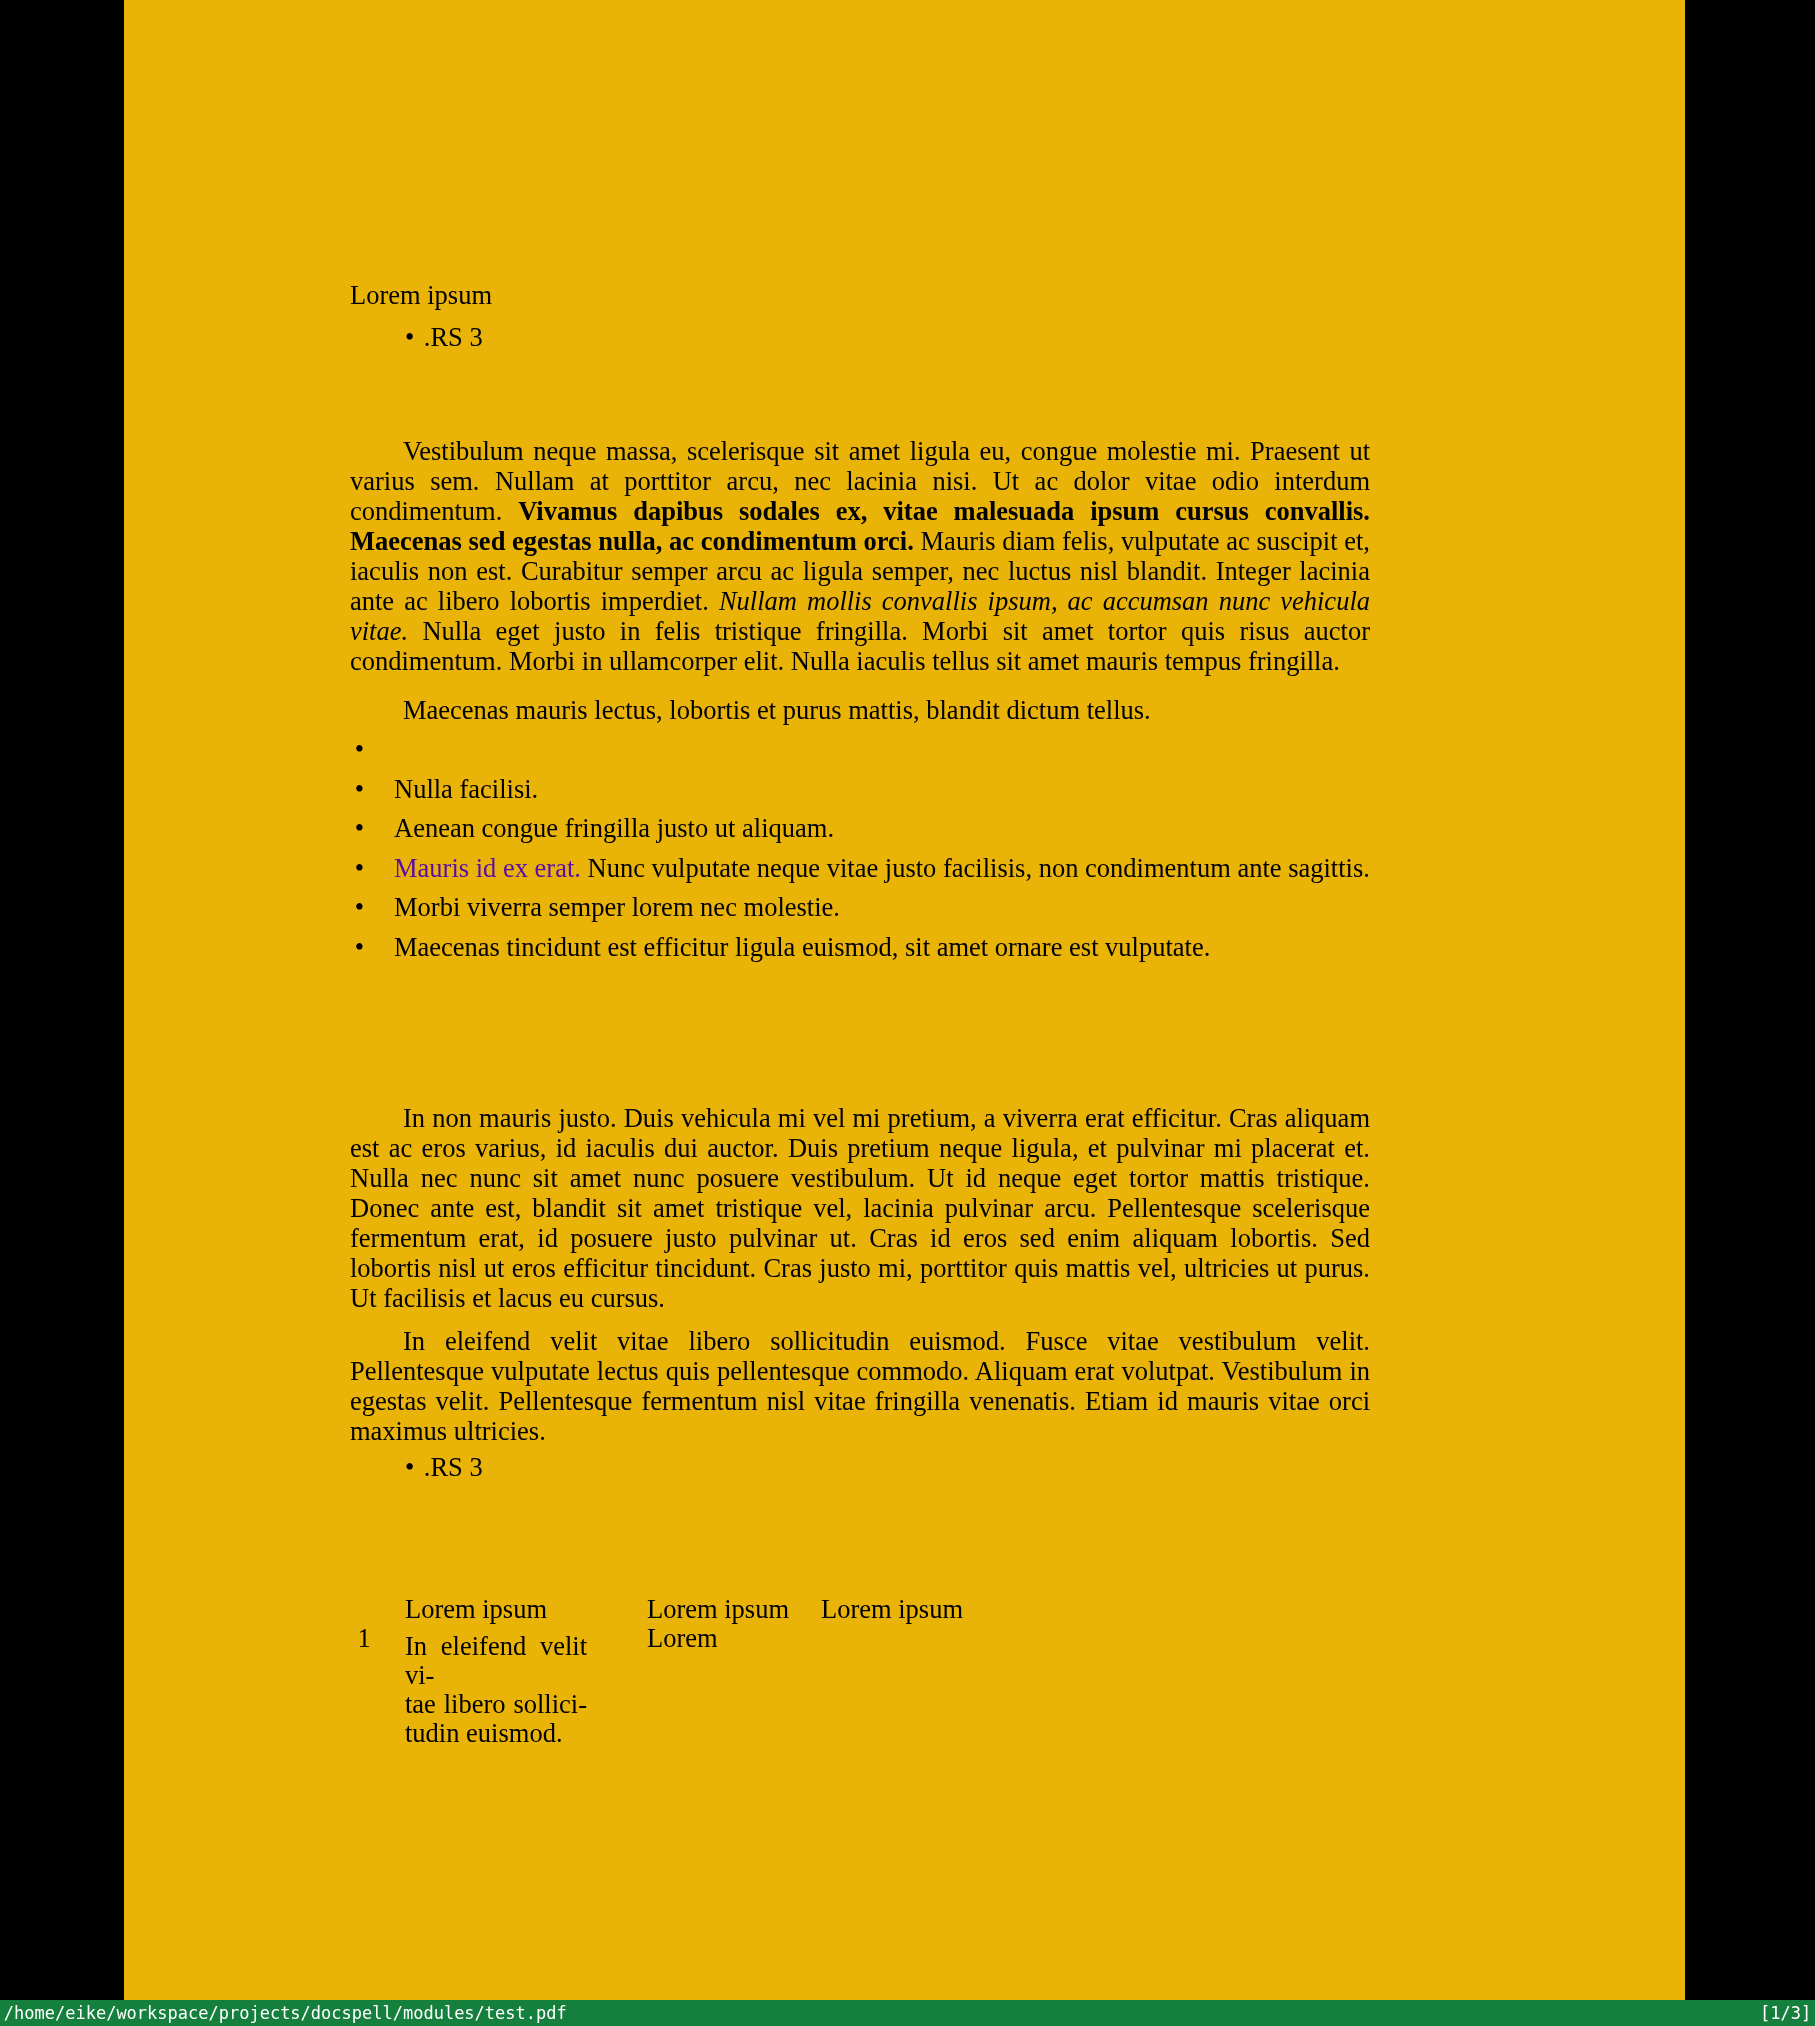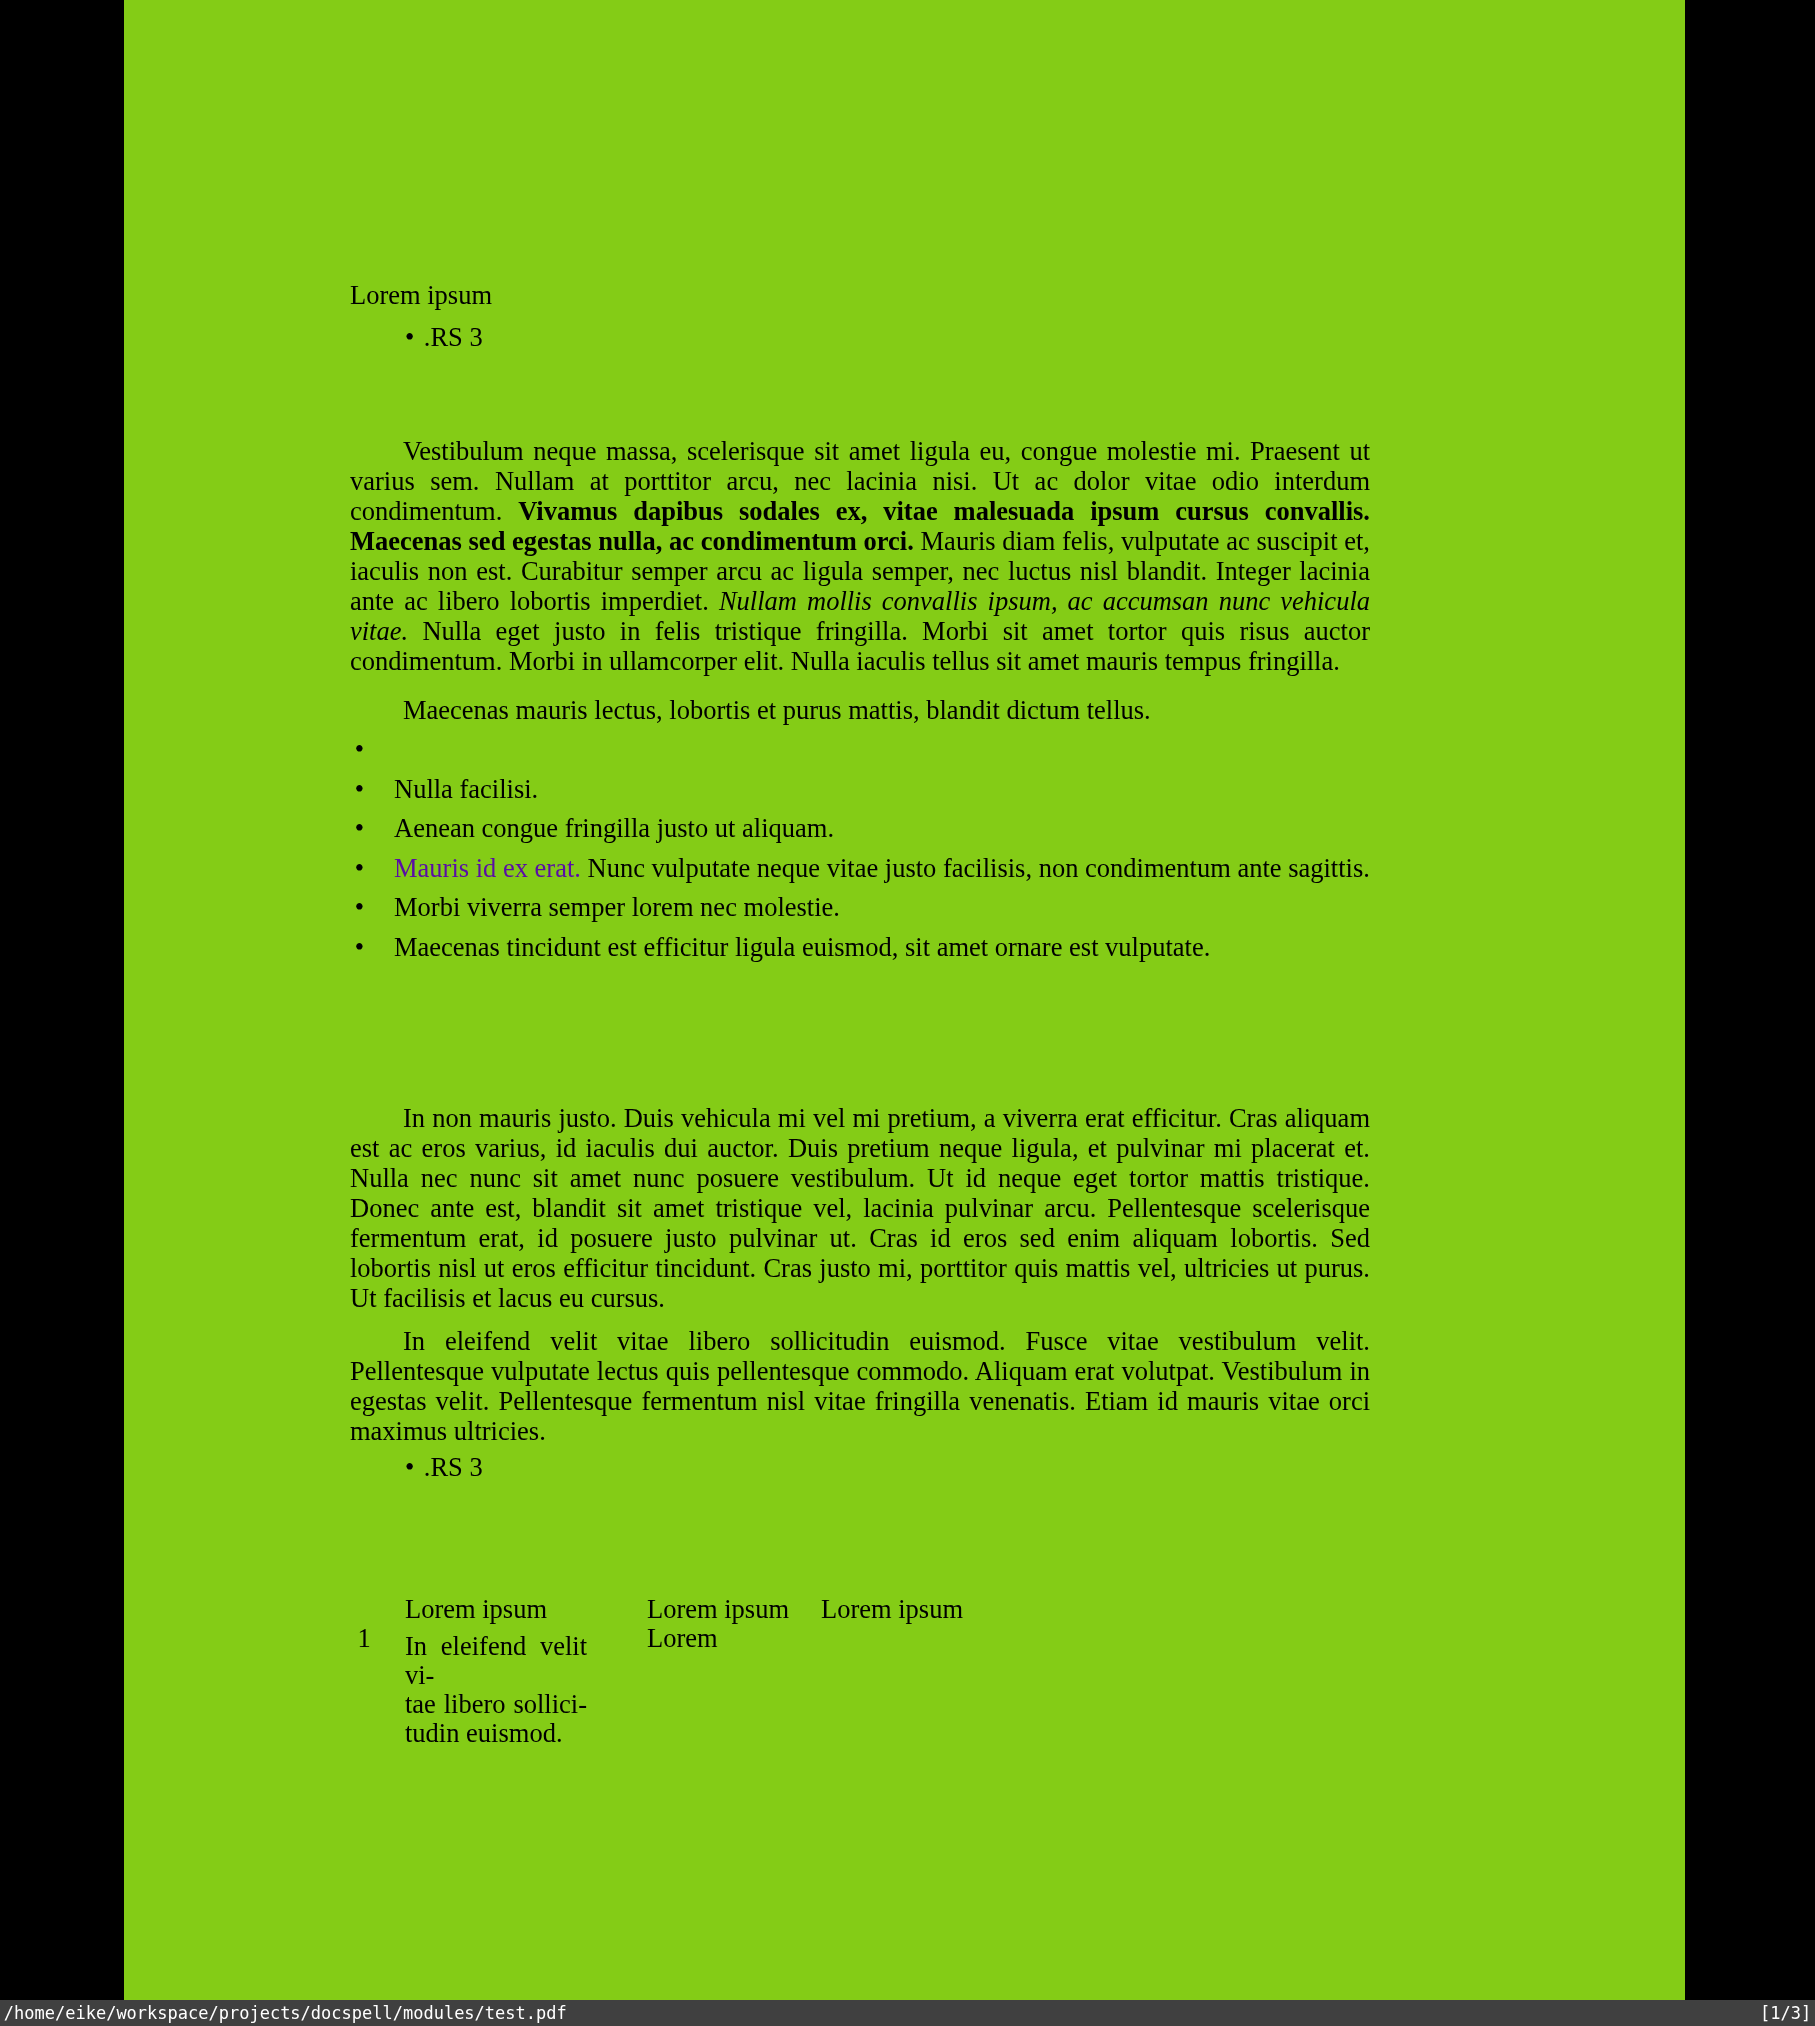--- a/index.html
+++ b/index.html
@@ -13,7 +13,7 @@
   .page{
     position:absolute;left:124px;top:0;
     width:1561px;height:2000px;
-    background:#84cc16;
+    background:#eab308;
   }
   .content{
     position:absolute;left:226px;top:0;width:1020px;height:2000px;

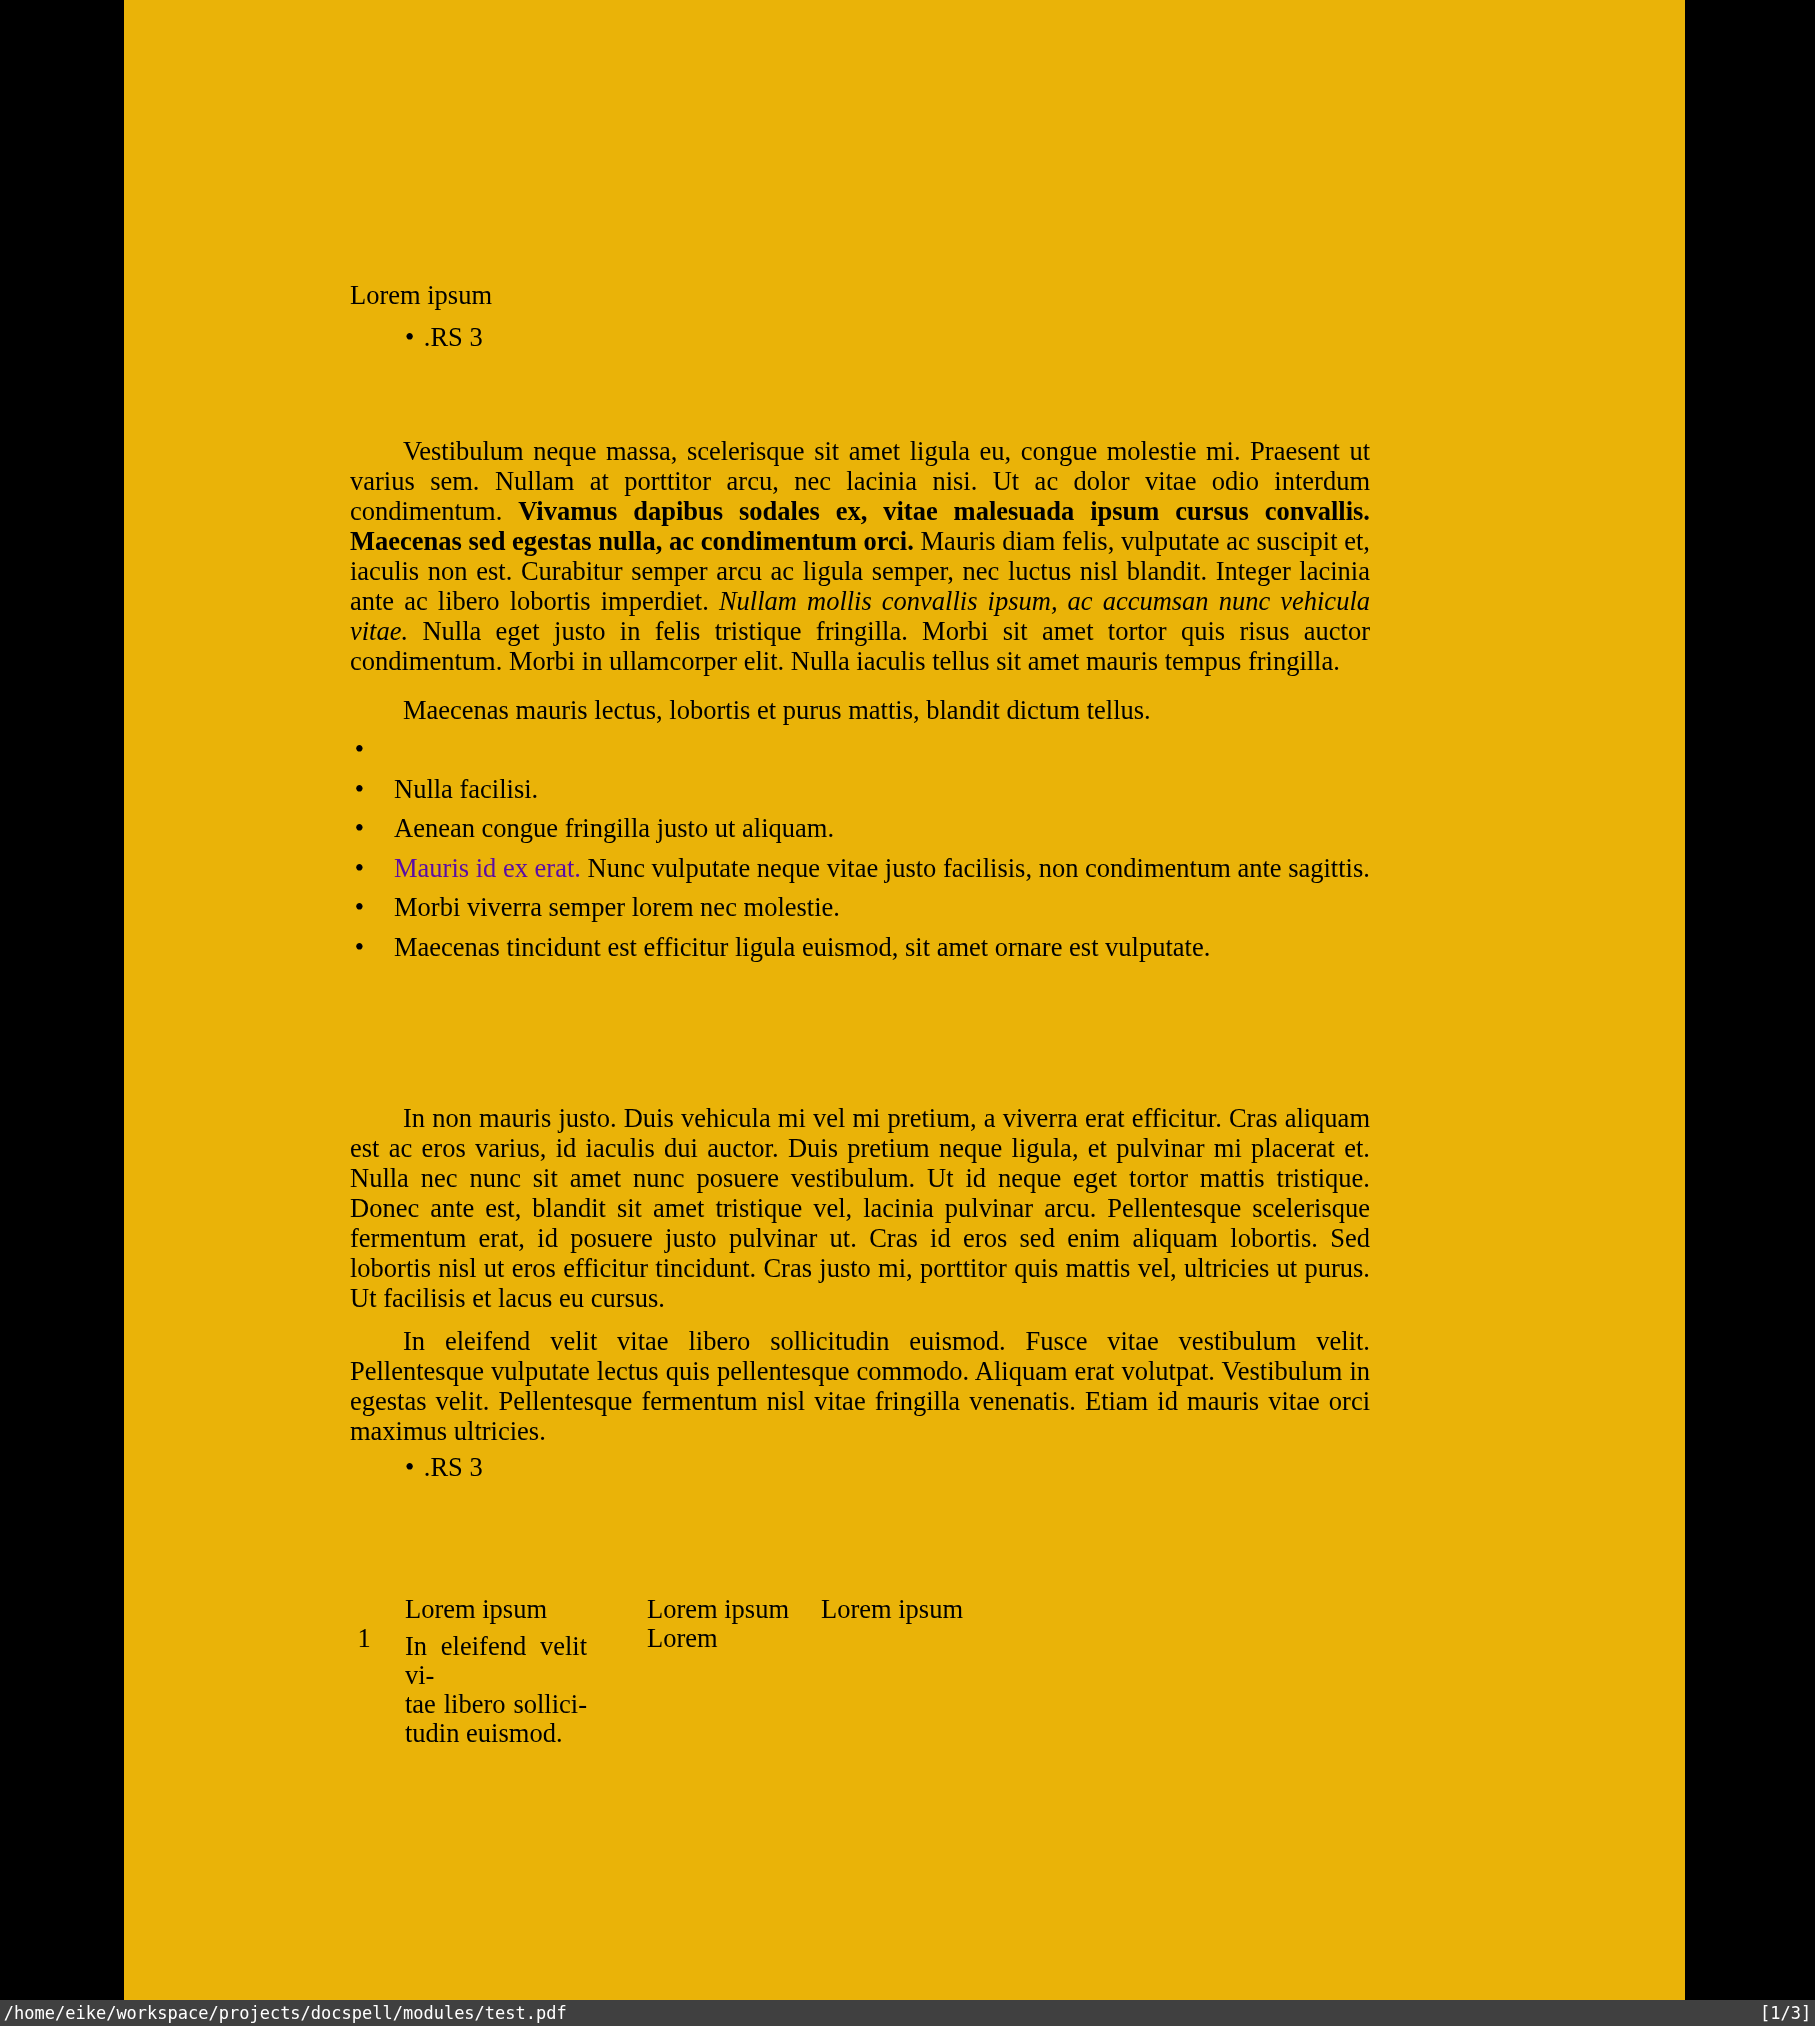--- a/index.html
+++ b/index.html
@@ -43,7 +43,7 @@
   
   .statusbar{
     position:absolute;left:0;bottom:0;width:100%;height:26.5px;
-    background:#404040;color:#fff;
+    background:#15803d;color:#fff;
     font-family:"DejaVu Sans Mono","Liberation Mono",monospace;
     font-size:17px;
     display:flex;align-items:center;justify-content:space-between;

